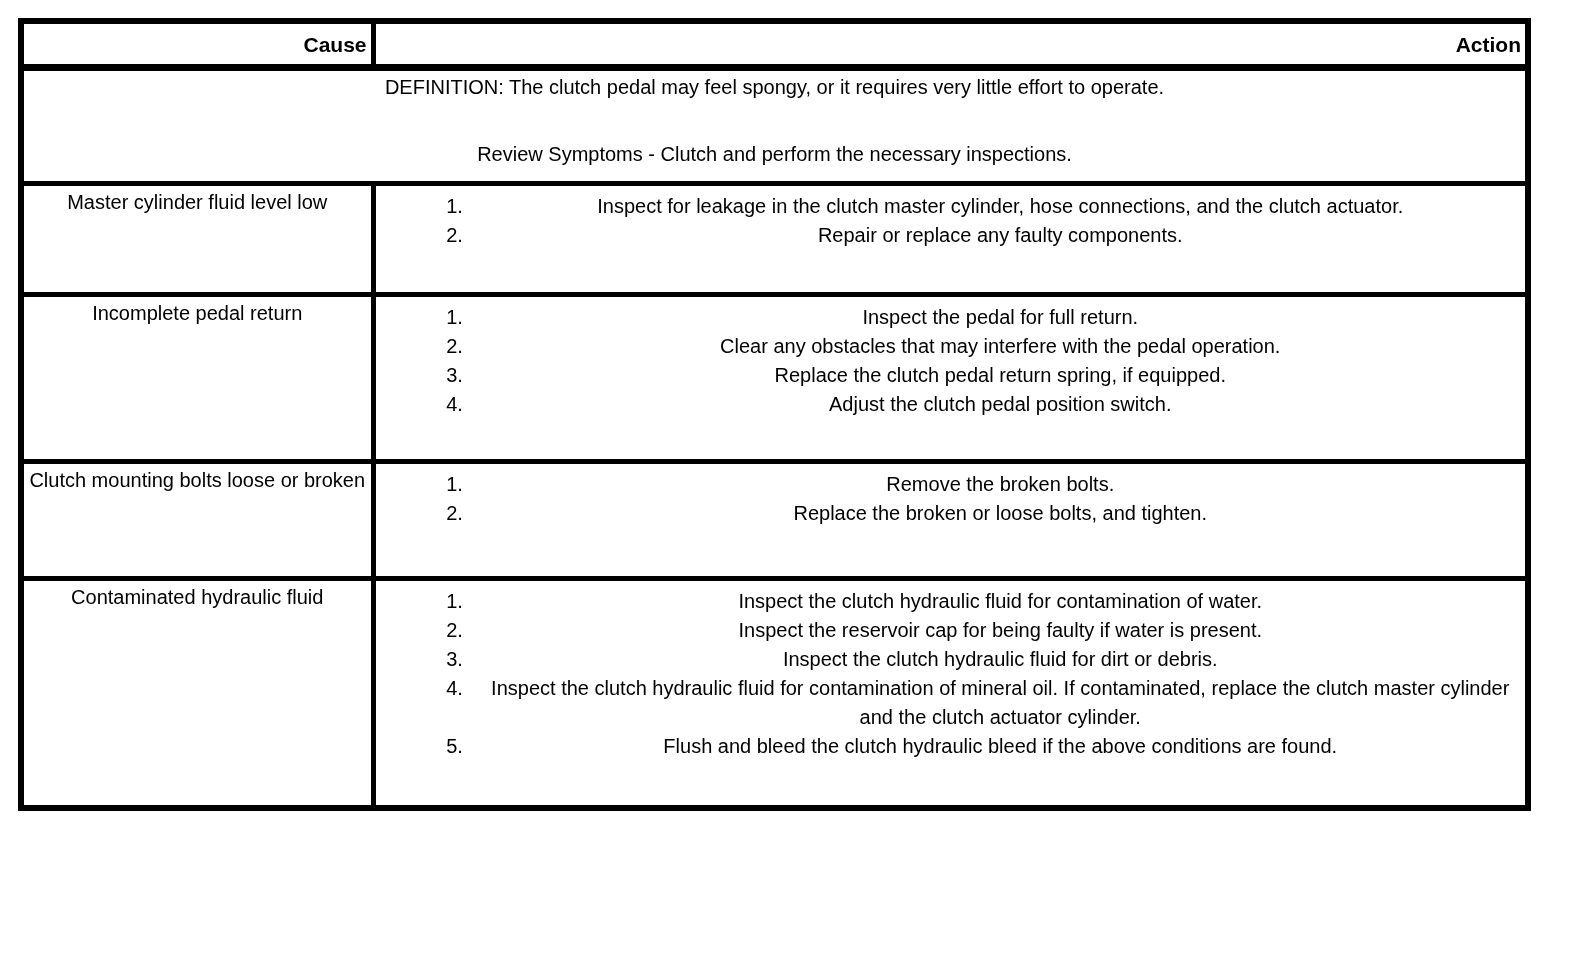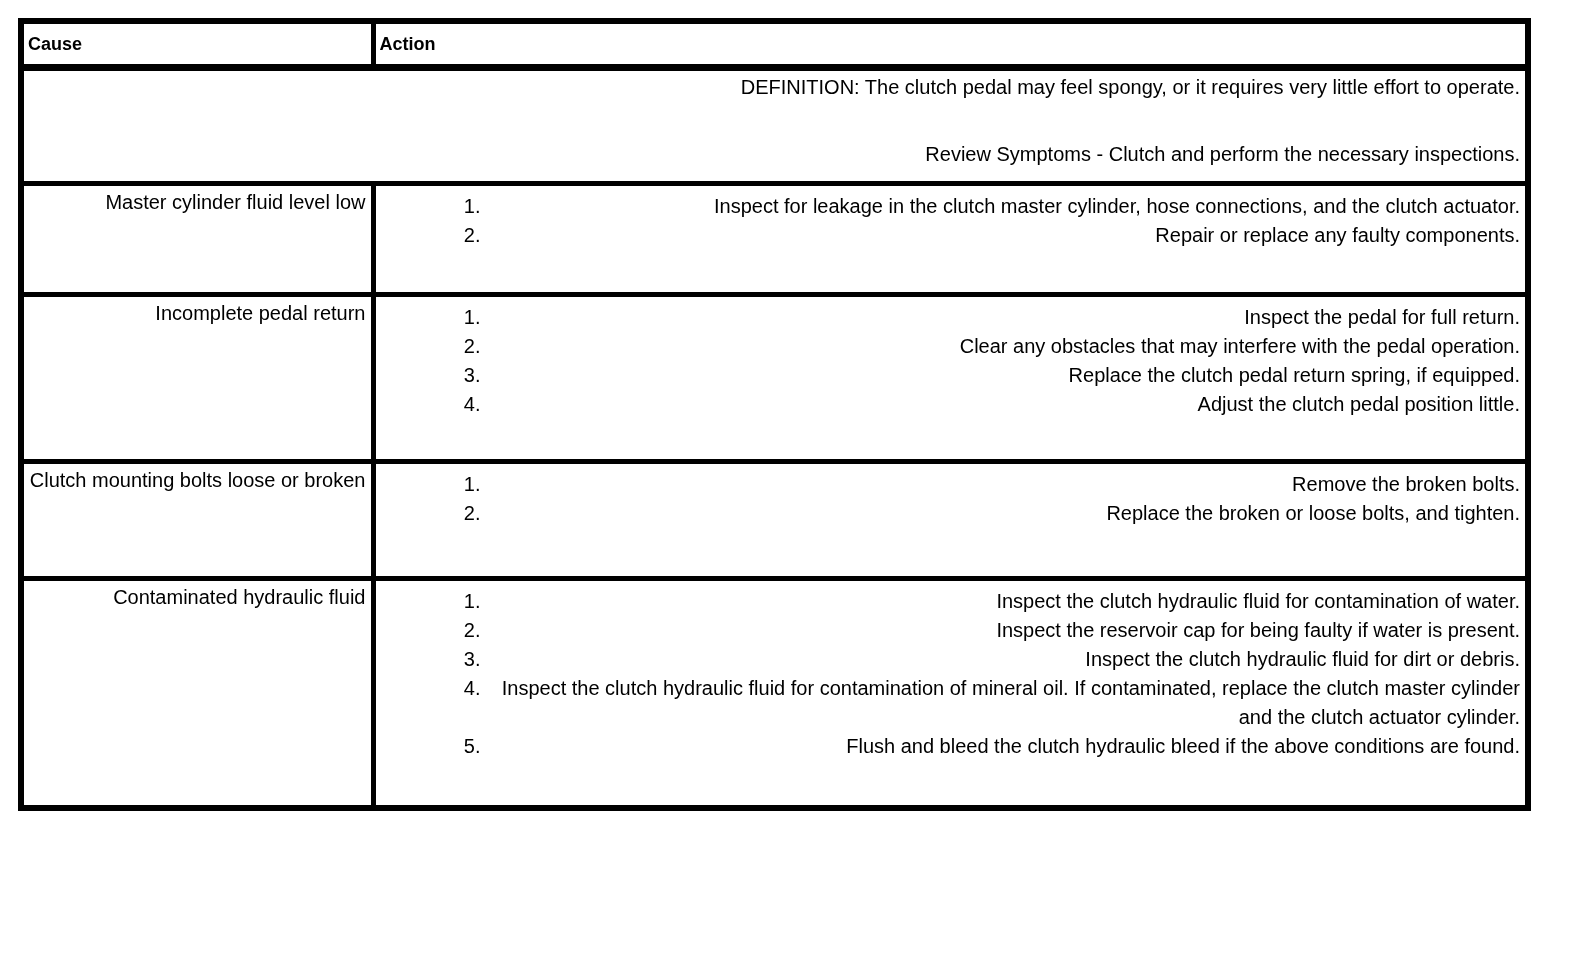--- a/index.html
+++ b/index.html
@@ -34,9 +34,9 @@
   }
   tr.header-row th {
     font-weight: bold;
-    text-align: left;
+    text-align: right;
     vertical-align: middle;
-    font-size: 18px;
+    font-size: 21px;
     height: 36px;
     padding: 2px 4px;
     border-bottom-width: 7px;

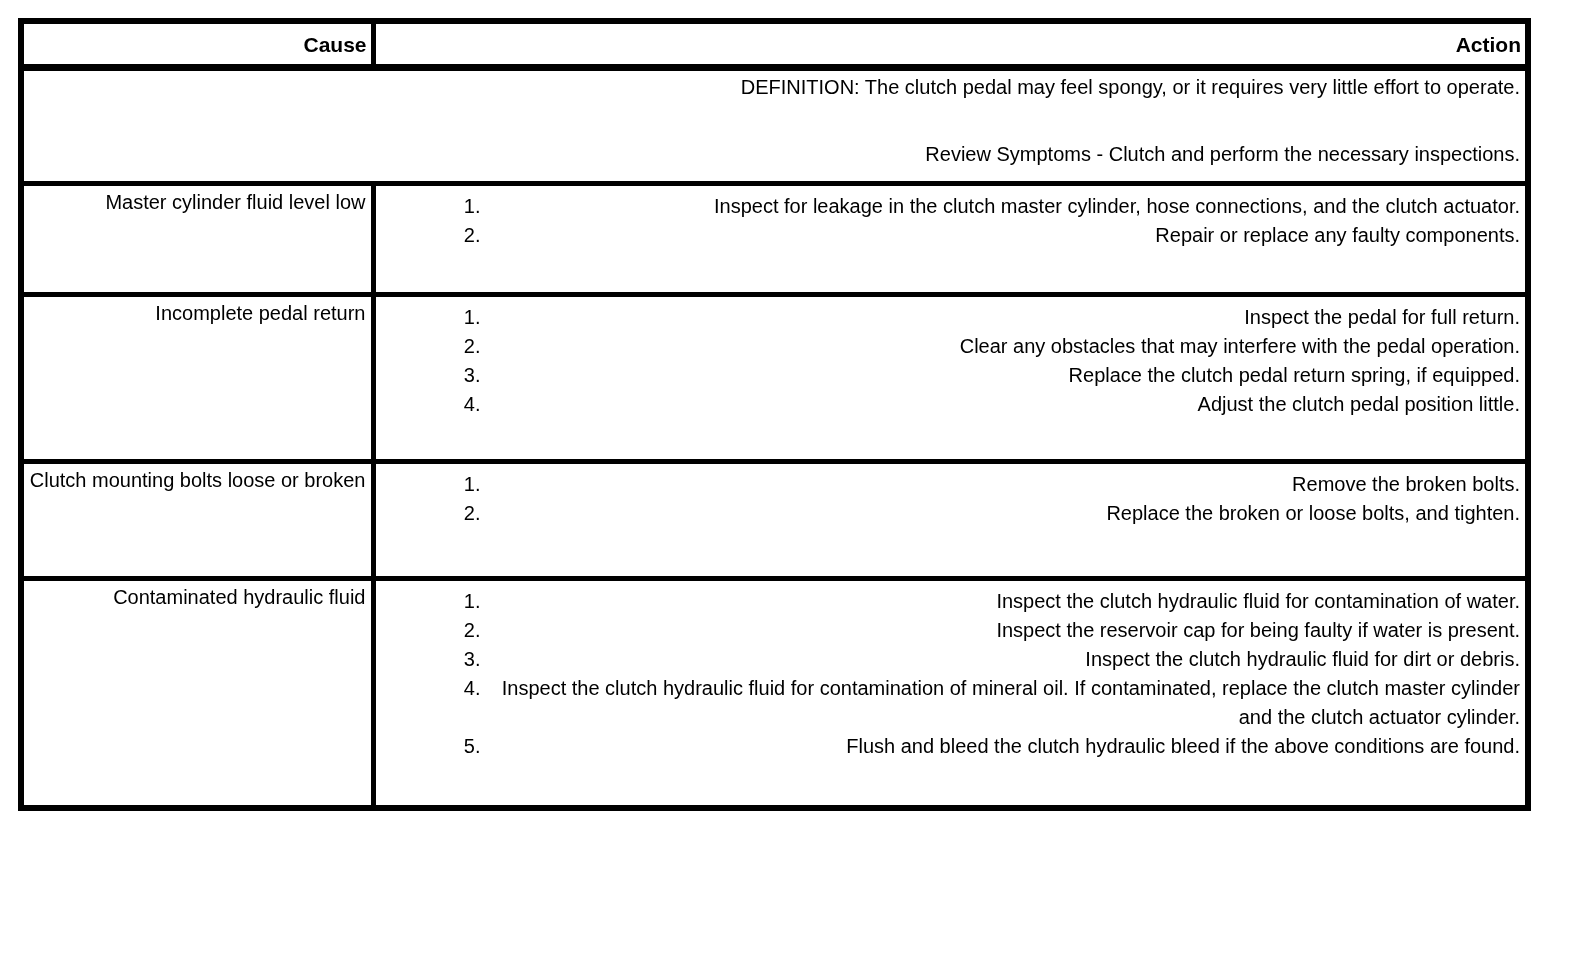--- a/index.html
+++ b/index.html
@@ -28,7 +28,7 @@
     border: 5px solid #000000;
     vertical-align: top;
     padding: 2px 5px;
-    text-align: right;
+    text-align: center;
     line-height: 29px;
     overflow: hidden;
   }

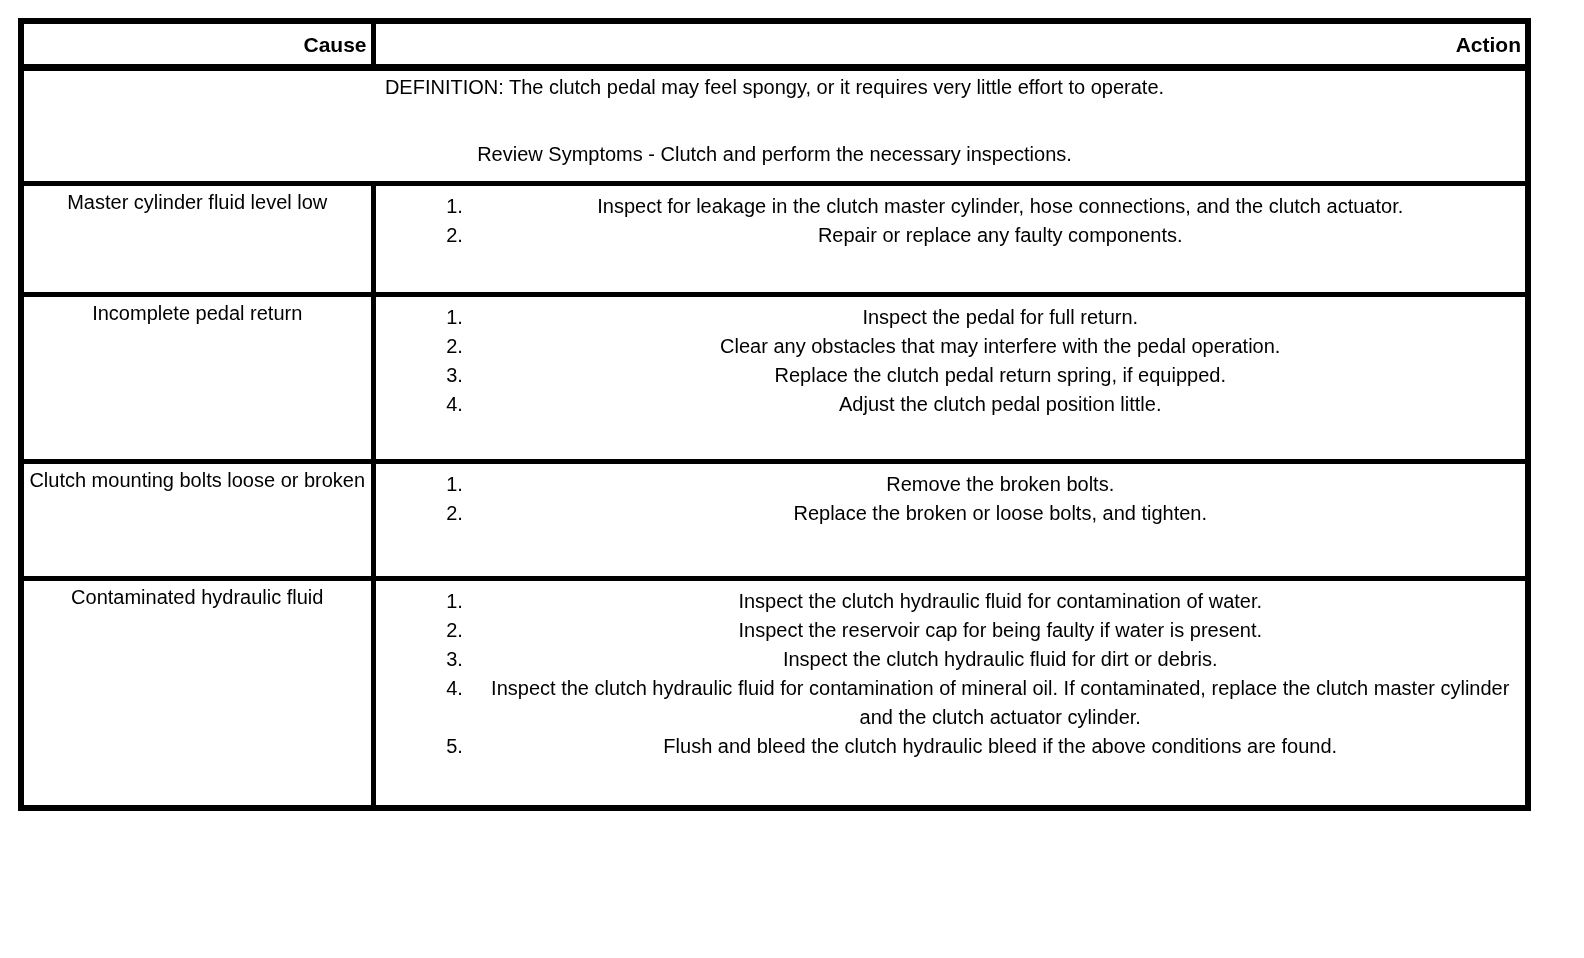--- a/index.html
+++ b/index.html
@@ -110,7 +110,7 @@
             <li>Inspect the pedal for full return.</li>
             <li>Clear any obstacles that may interfere with the pedal operation.</li>
             <li>Replace the clutch pedal return spring, if equipped.</li>
-            <li>Adjust the clutch pedal position little.</li>
+            <li>Adjust the clutch pedal position switch.</li>
           </ol>
         </td>
       </tr>

